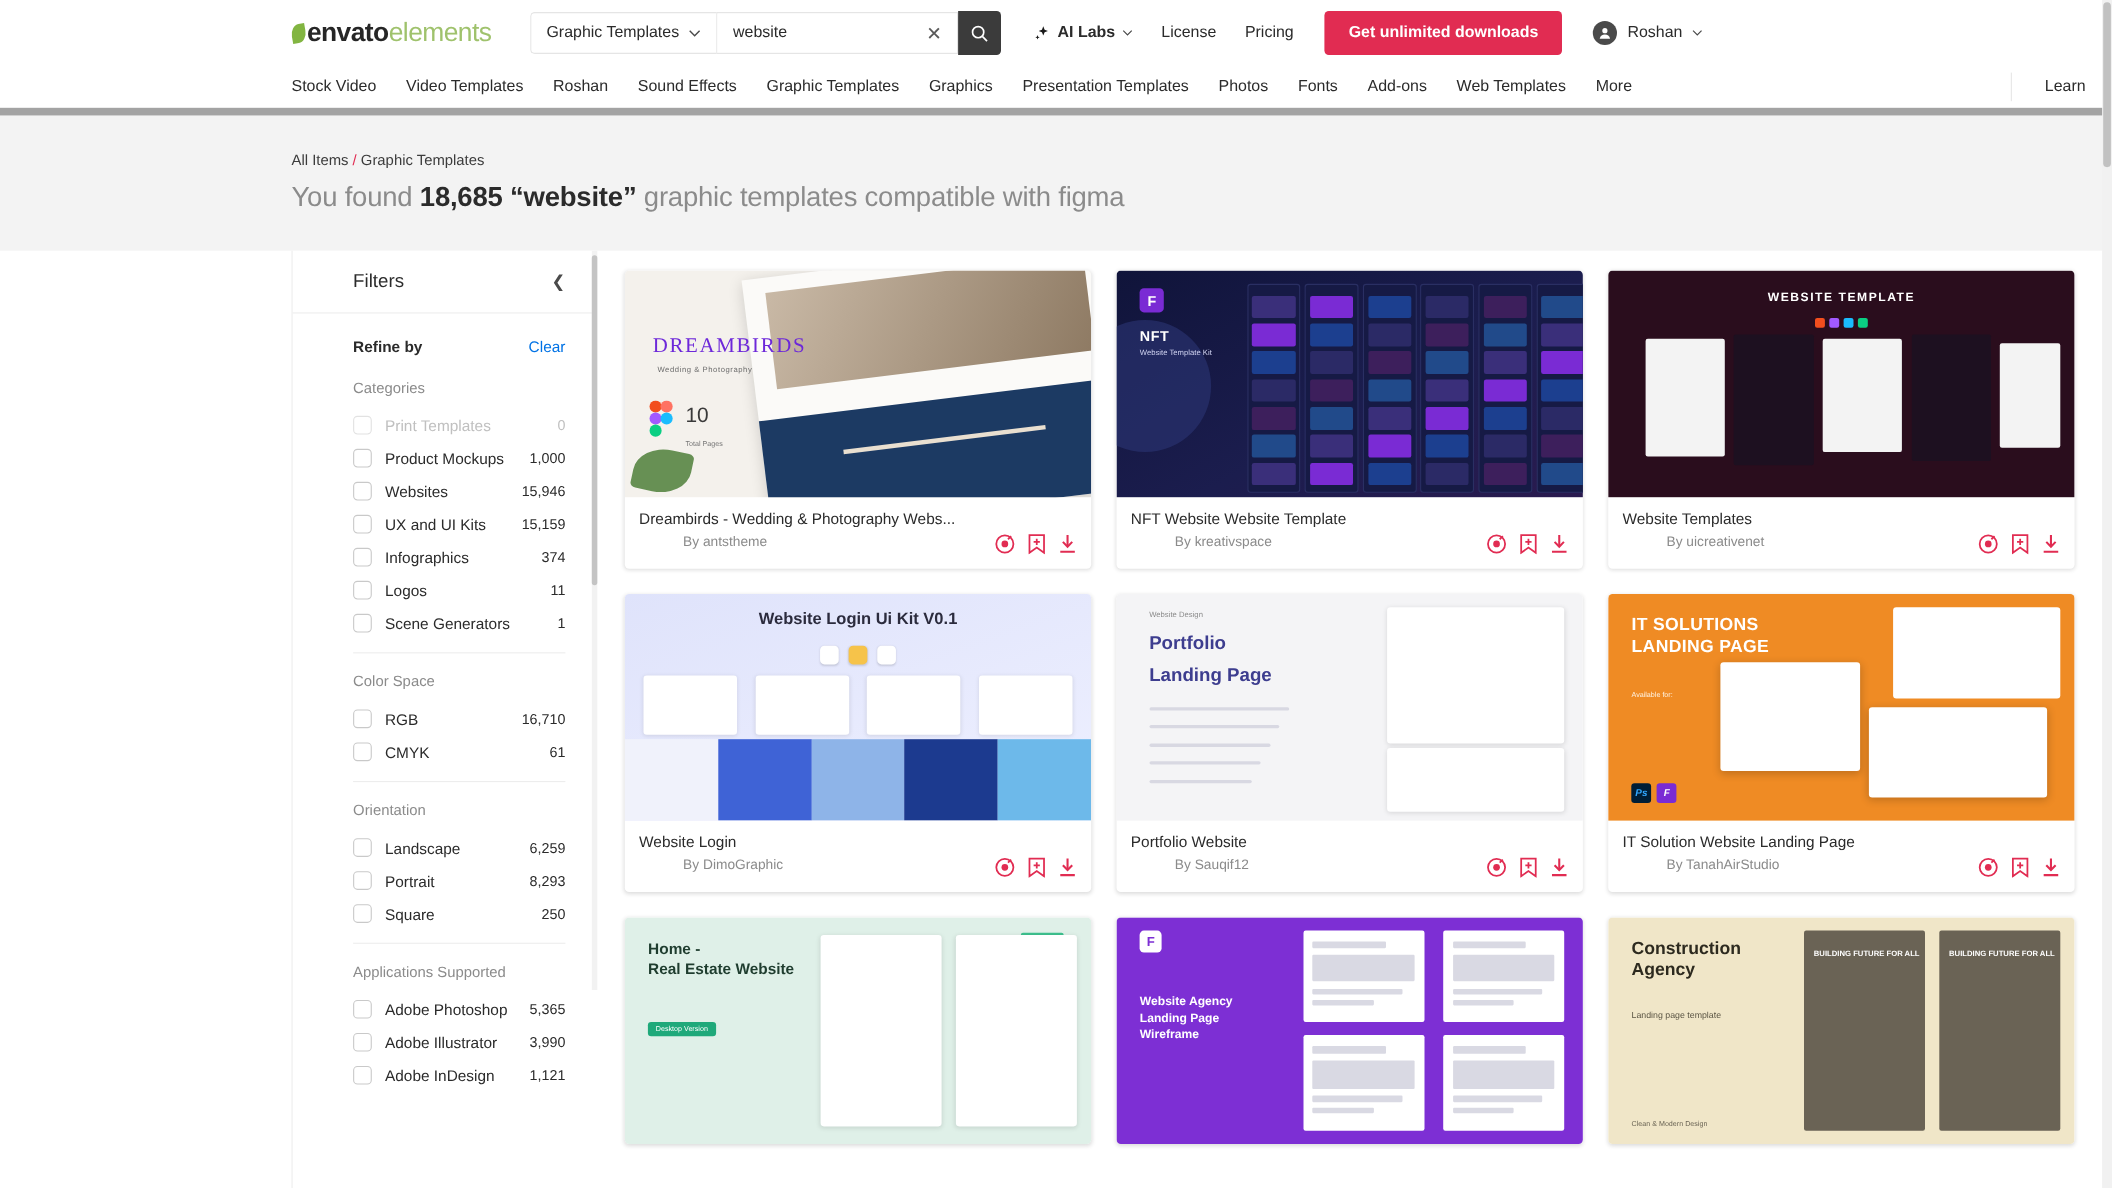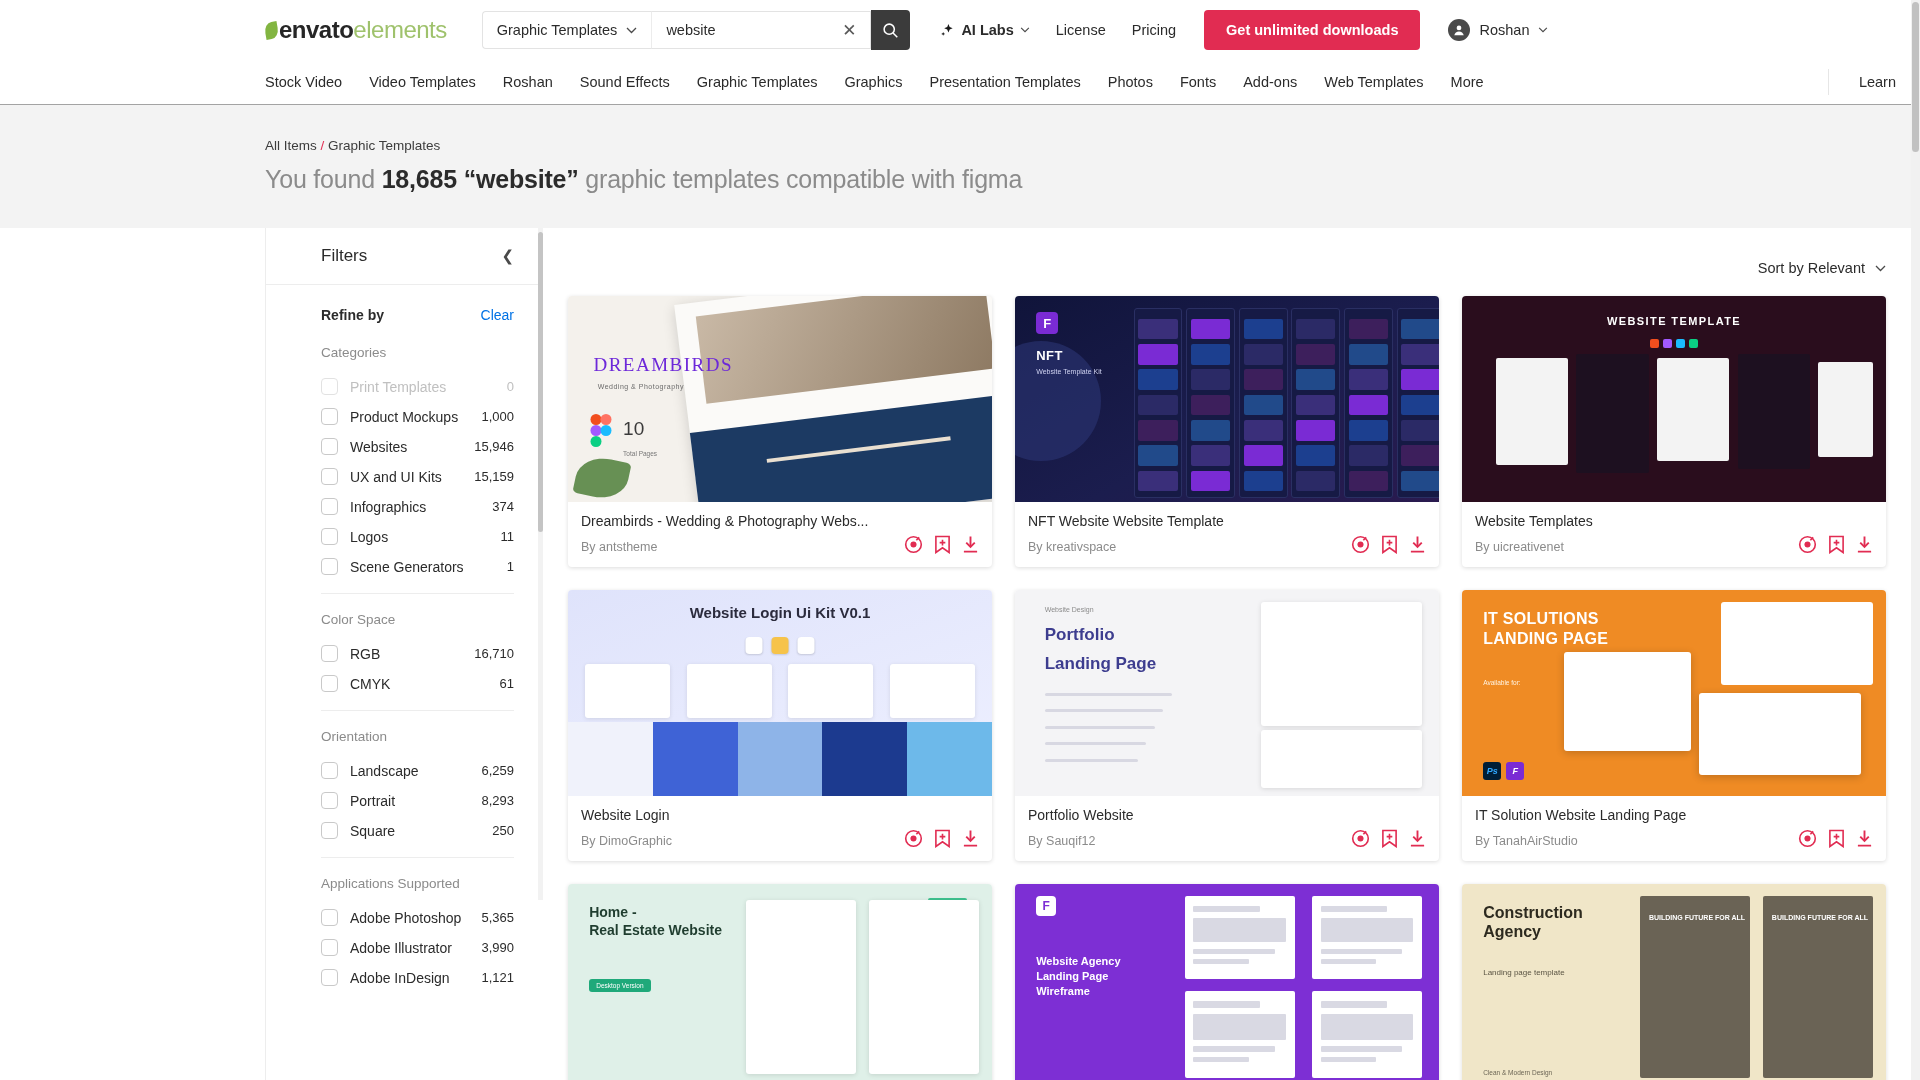--- a/index.html
+++ b/index.html
@@ -66,7 +66,7 @@
   
   .catnav {
     height: 45px; display: flex; align-items: center; padding: 0 24px 0 265px;
-    background: #fff; border-bottom: 1px solid #a3a3a3; position: relative;
+    background: #fff; border-bottom: 7px solid #a3a3a3; position: relative;
   }
   .catnav .items { display: flex; align-items: center; gap: 27px; }
   .catnav .item { font-size: 14.5px; color: #2b2b2b; cursor: pointer; white-space: nowrap; }

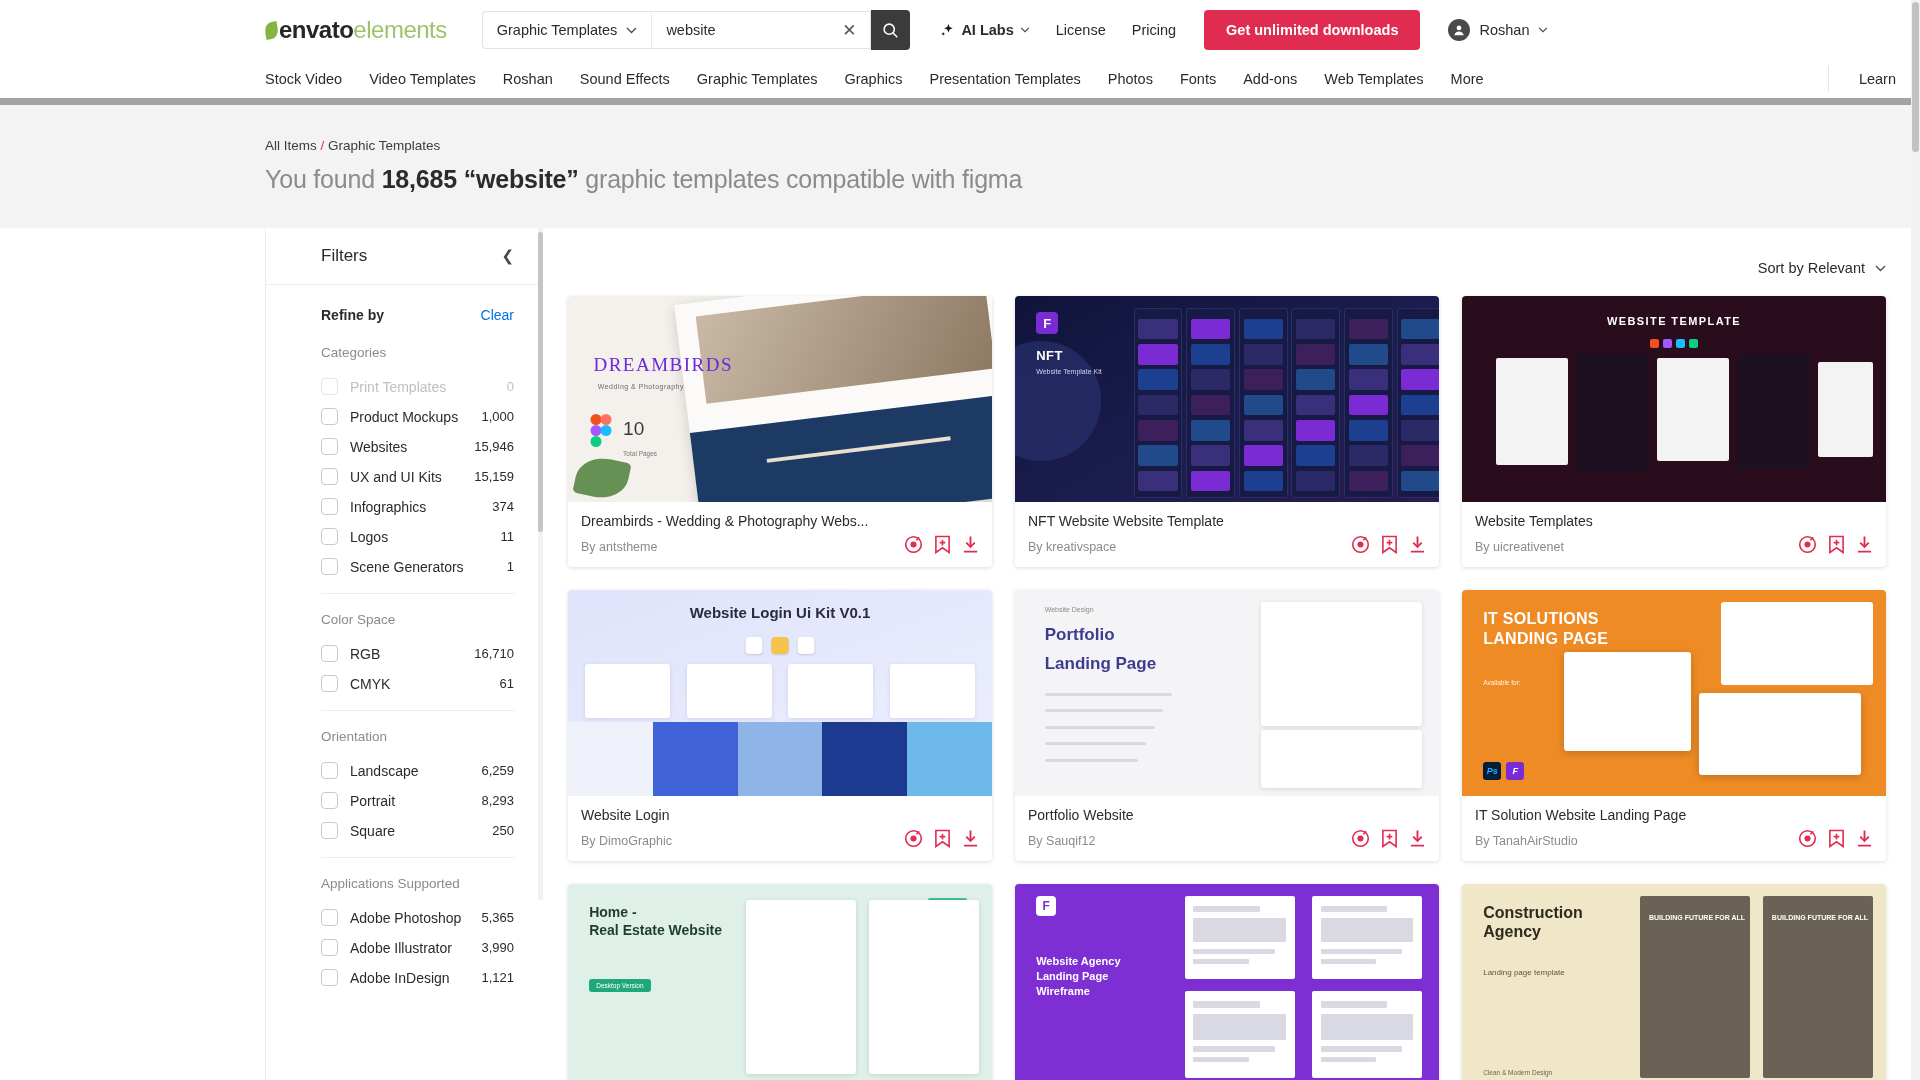--- a/index.html
+++ b/index.html
@@ -455,14 +455,6 @@
   </div>
 
   <div class="results">
-    <div class="sortrow">
-      <div class="sortbtn">
-        <span>Sort by Relevant</span>
-        <svg width="11" height="7" viewBox="0 0 11 7">
-            <path d="M1 1l4.5 4.5L10 1" stroke="#4a4a4a" stroke-width="1.3" fill="none"></path>
-          </svg>
-      </div>
-    </div>
     <div class="grid" id="cards-grid">
         <div class="card">
           <div class="thumb t-dream">

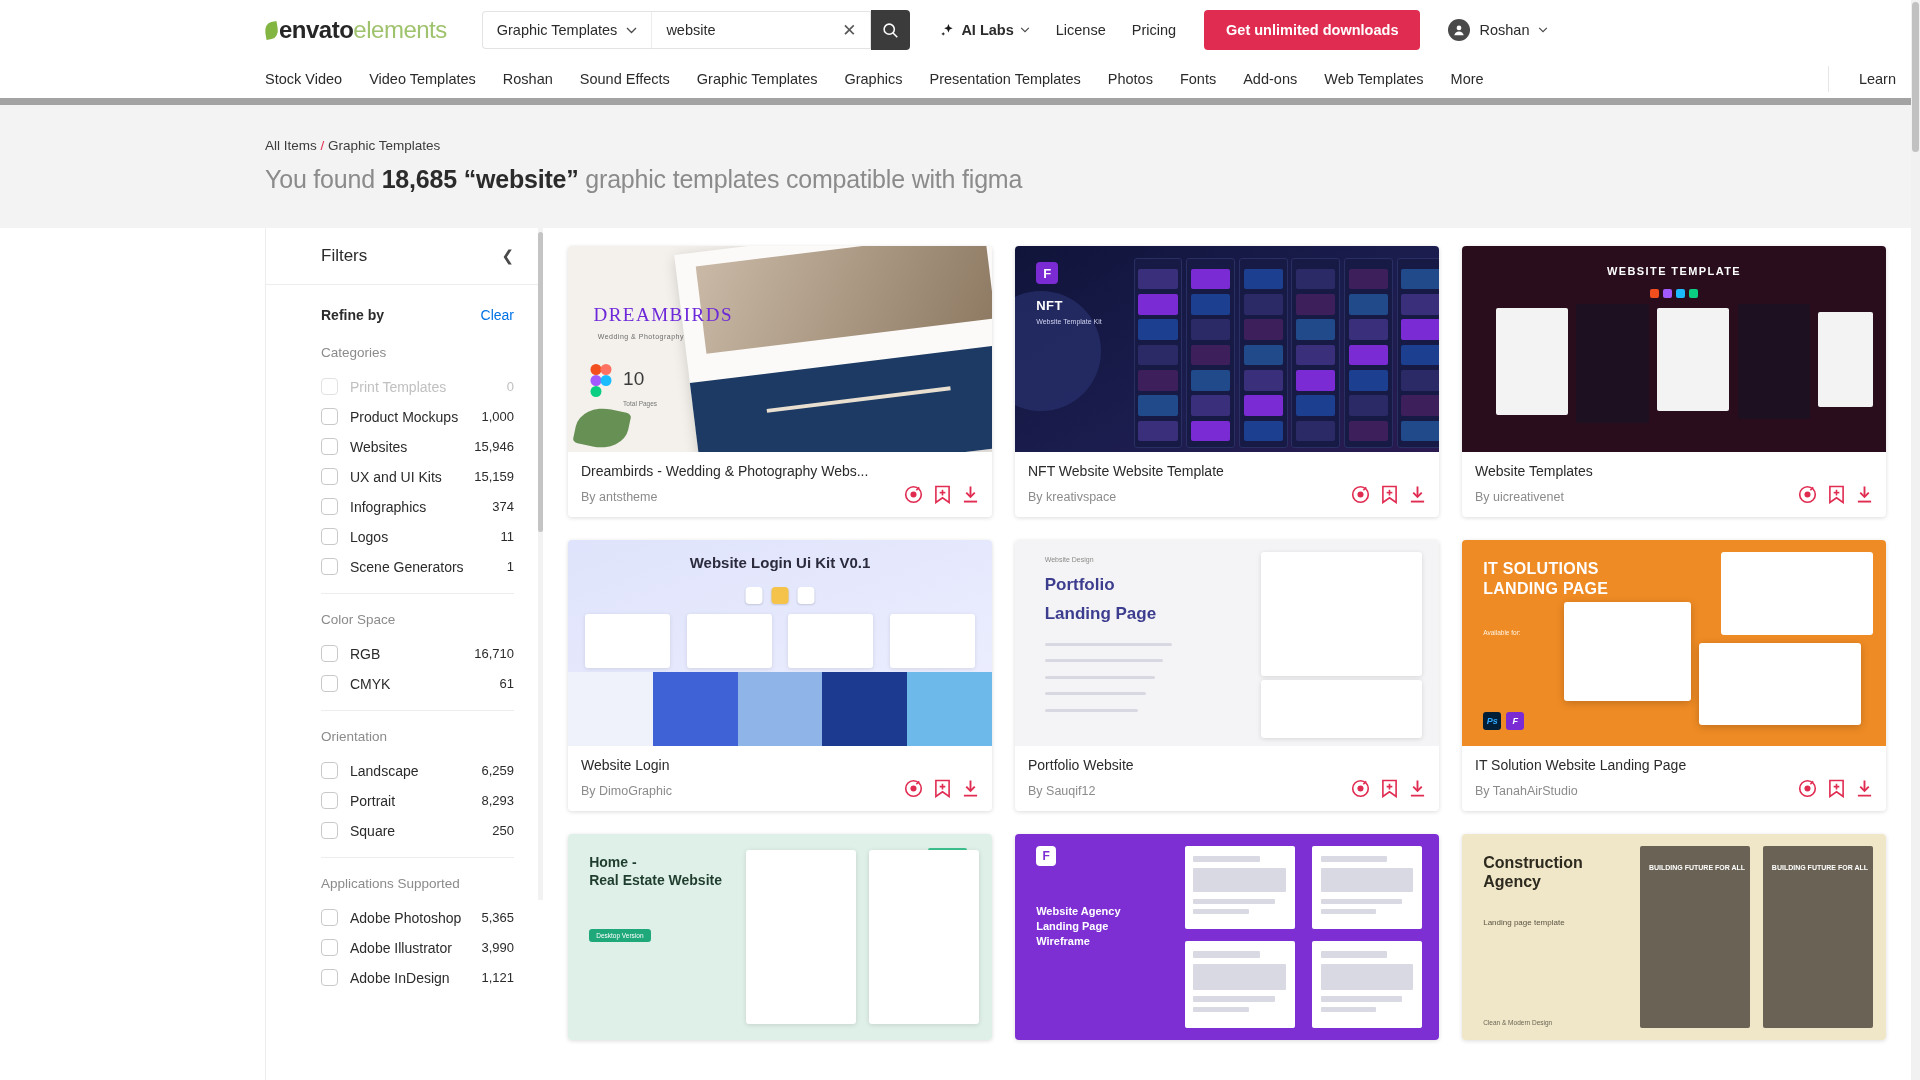--- a/index.html
+++ b/index.html
@@ -137,7 +137,7 @@
   .thumb { height: 206px; position: relative; overflow: hidden; }
   .cardbody { padding: 11px 13px 13px; }
   .cardtitle { font-size: 14px; color: #2b2b2b; white-space: nowrap; overflow: hidden; text-overflow: ellipsis; }
-  .cardmeta { display: flex; align-items: flex-end; justify-content: space-between; margin-top: 6px; }
+  .cardmeta { display: flex; align-items: flex-start; justify-content: space-between; margin-top: 6px; margin-left: 40px; }
   .byline { font-size: 12.5px; color: #8b8b8b; }
   .acts { display: flex; align-items: center; gap: 11px; }
   .acts span { cursor: pointer; display: flex; }

